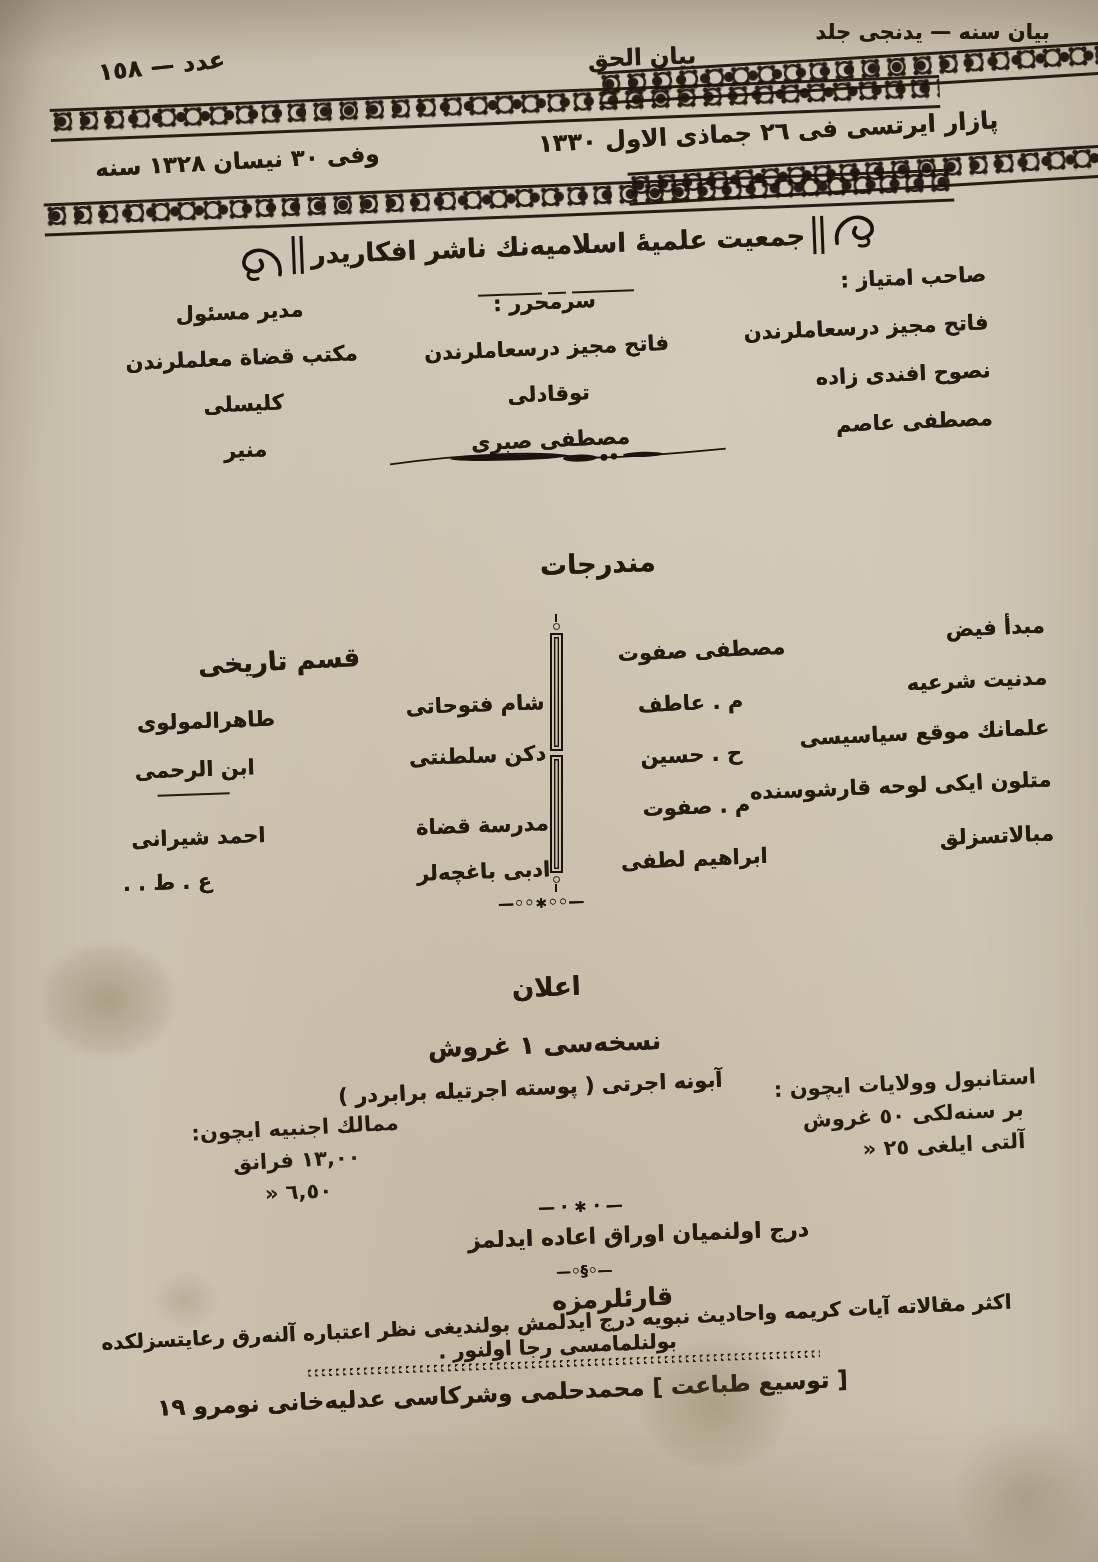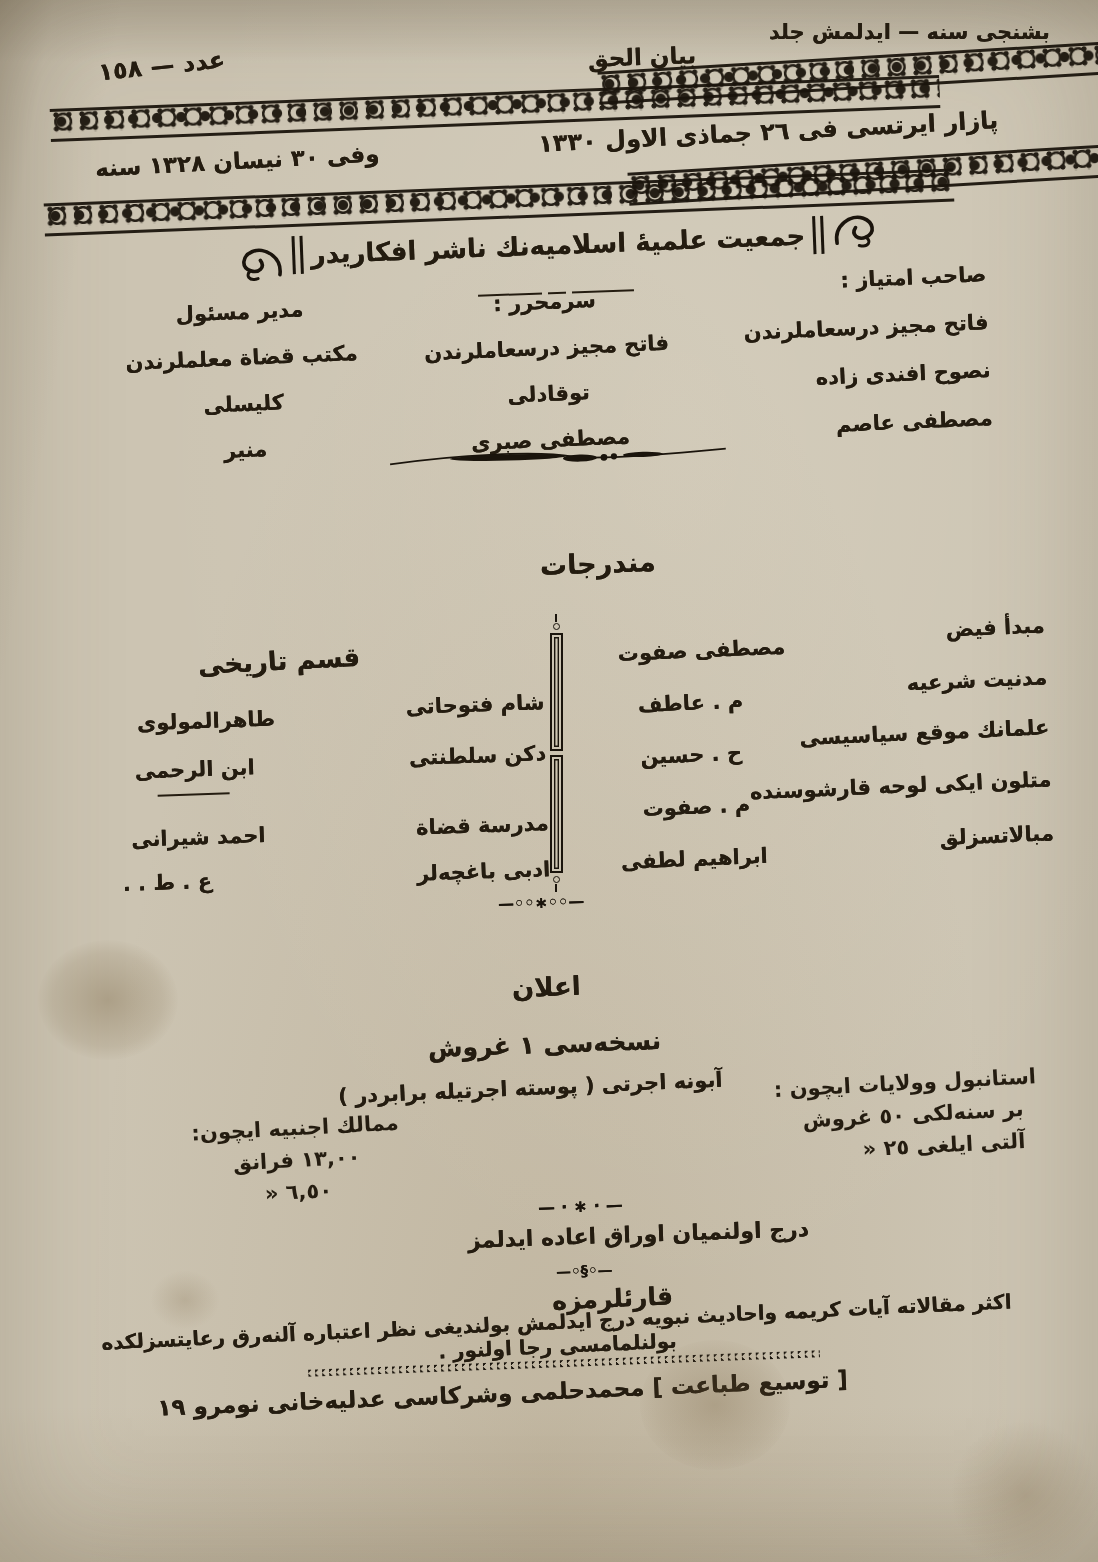--- a/index.html
+++ b/index.html
@@ -156,7 +156,7 @@
 
 <div class="page">
 
-  <div class="txt hdr-volume">بشنجى سنه — ايدلمش جلد</div>
+  <div class="txt hdr-volume">بيان سنه — يدنجى جلد</div>
   <div class="txt hdr-title">بيان الحق</div>
   <div class="txt hdr-issue">عدد — ١٥٨</div>
 

